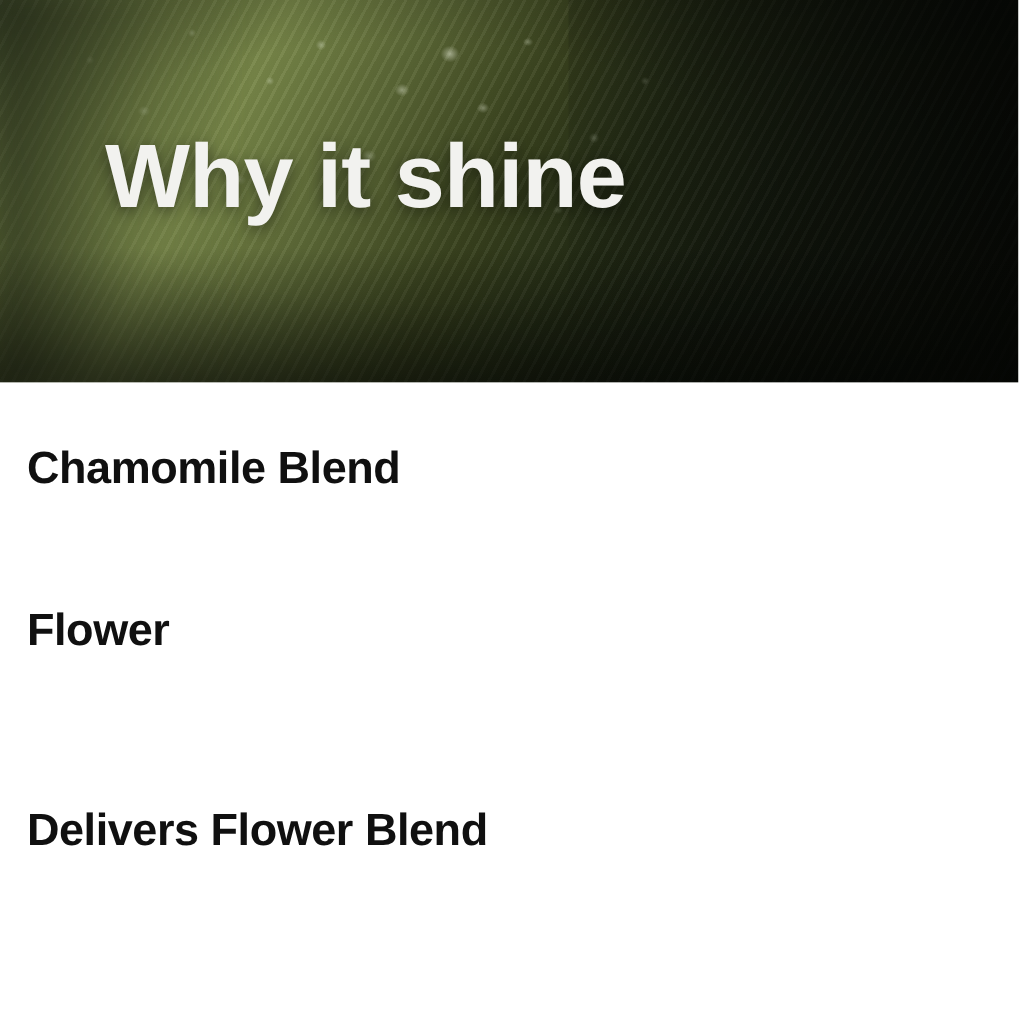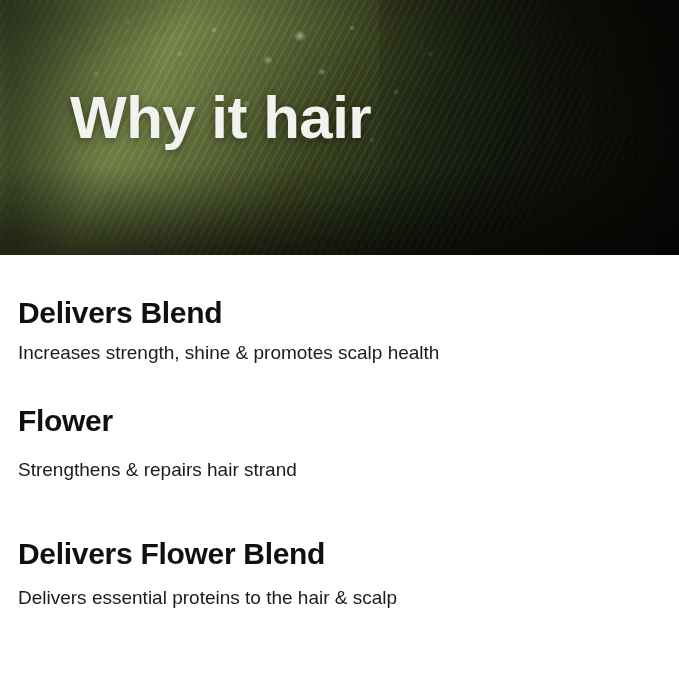--- a/index.html
+++ b/index.html
@@ -157,7 +157,7 @@
     <div class="hero-dark-right"></div>
     <div class="hero-bottom-shade"></div>
     <div class="hero-vignette"></div>
-    <h1 class="hero-title">Why it hair</h1>
+    <h1 class="hero-title">Why it shine</h1>
   </div>
 
   <div class="content">

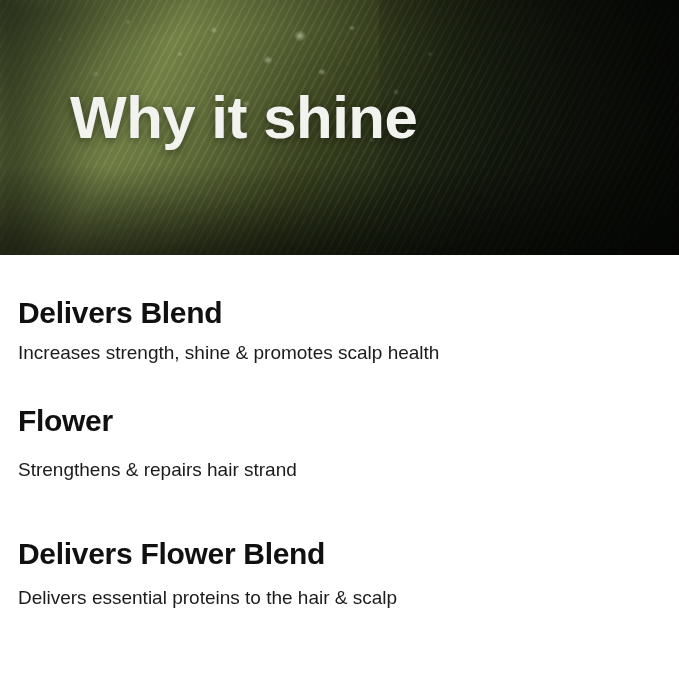--- a/index.html
+++ b/index.html
@@ -163,7 +163,7 @@
   <div class="content">
 
     <div class="item" id="item-0">
-      <h2 class="item-title">Delivers Blend</h2>
+      <h2 class="item-title">Chamomile Blend</h2>
       <p class="item-desc">Increases strength, shine &amp; promotes scalp health</p>
     </div>
 

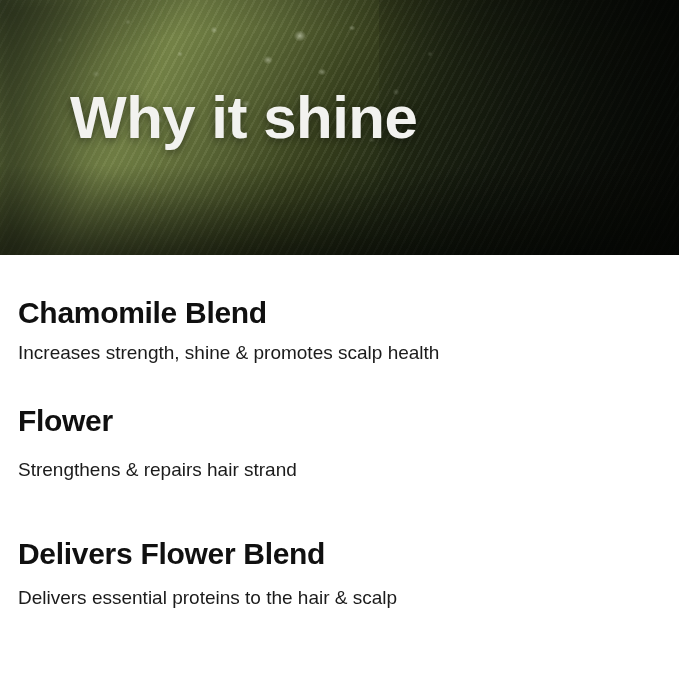--- a/index.html
+++ b/index.html
@@ -164,7 +164,6 @@
 
     <div class="item" id="item-0">
       <h2 class="item-title">Chamomile Blend</h2>
-      <p class="item-desc">Increases strength, shine &amp; promotes scalp health</p>
     </div>
 
     <div class="item" id="item-1">

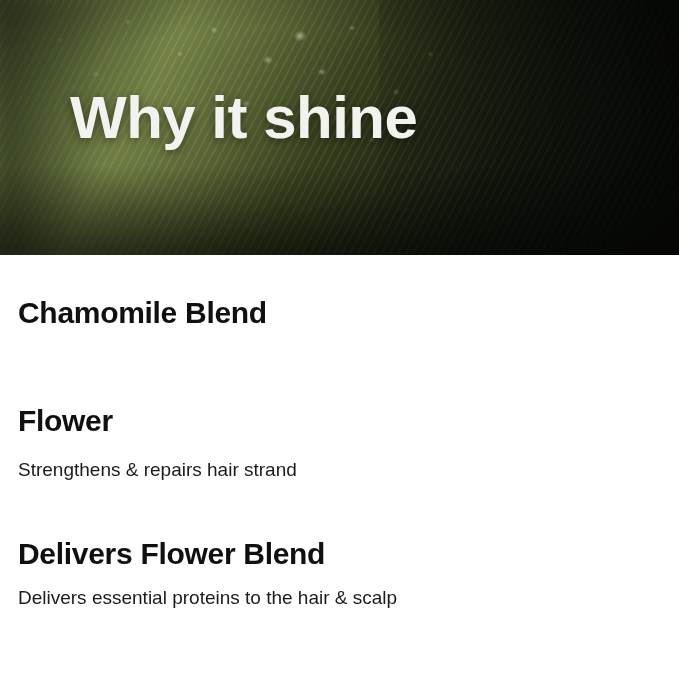--- a/index.html
+++ b/index.html
@@ -168,7 +168,6 @@
 
     <div class="item" id="item-1">
       <h2 class="item-title">Flower</h2>
-      <p class="item-desc">Strengthens &amp; repairs hair strand</p>
     </div>
 
     <div class="item" id="item-2">

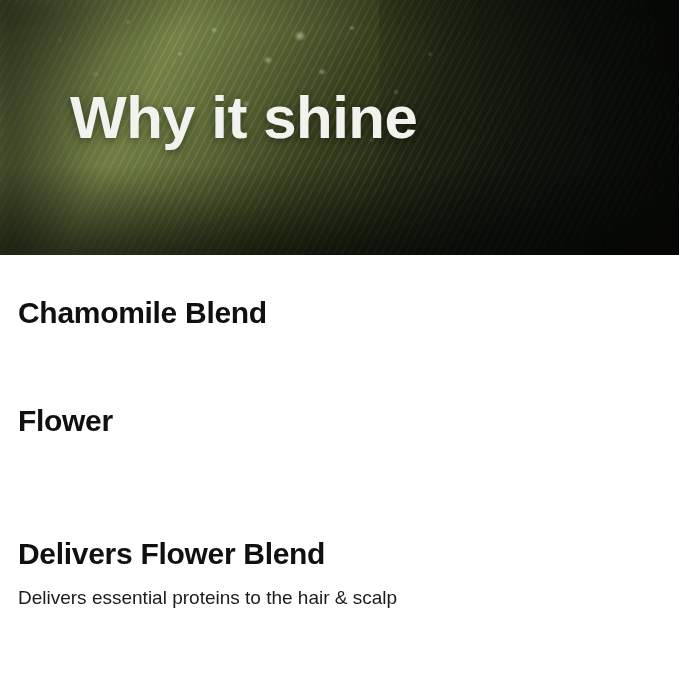--- a/index.html
+++ b/index.html
@@ -172,7 +172,6 @@
 
     <div class="item" id="item-2">
       <h2 class="item-title">Delivers Flower Blend</h2>
-      <p class="item-desc">Delivers essential proteins to the hair &amp; scalp</p>
     </div>
 
   </div>

